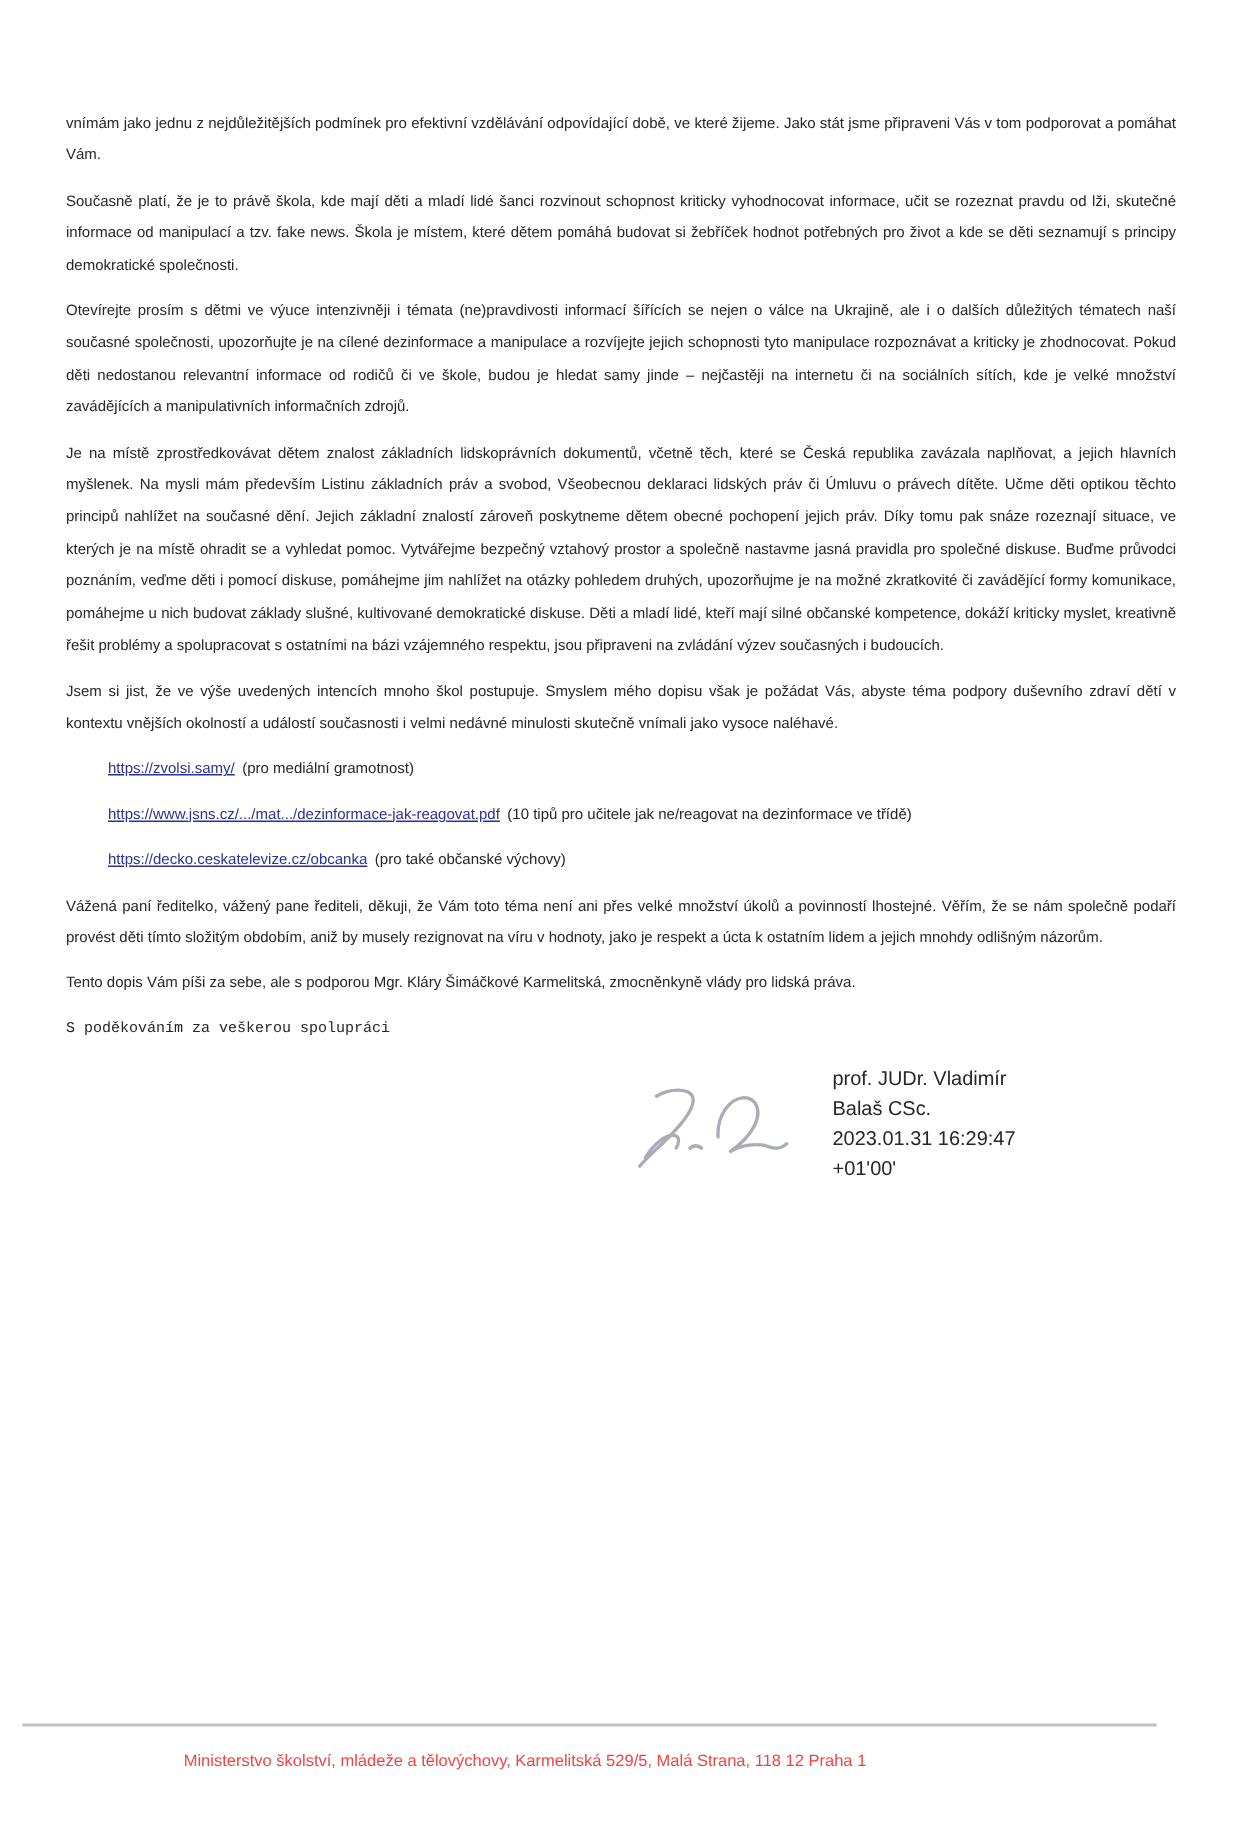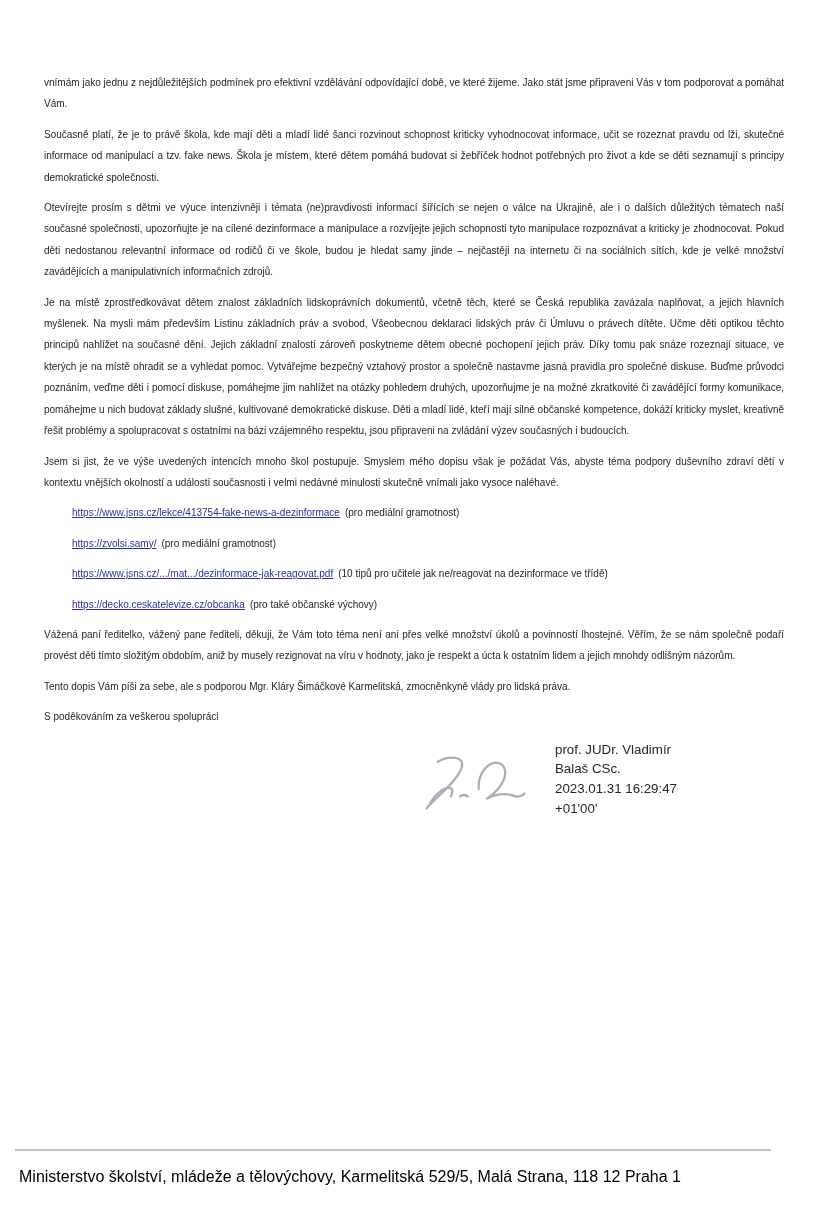--- a/index.html
+++ b/index.html
@@ -90,7 +90,6 @@
     <p>Jsem si jist, že ve výše uvedených intencích mnoho škol postupuje. Smyslem mého dopisu však je požádat Vás, abyste téma podpory duševního zdraví dětí v kontextu vnějších okolností a událostí současnosti i velmi nedávné minulosti skutečně vnímali jako vysoce naléhavé.</p>
 
     <div class="resource-list">
-      <p class="resource-line"><a href="#">https://www.jsns.cz/lekce/413754-fake-news-a-dezinformace</a><span class="resource-note">(pro mediální gramotnost)</span></p>
       <p class="resource-line"><a href="#">https://zvolsi.samy/</a><span class="resource-note">(pro mediální gramotnost)</span></p>
       <p class="resource-line"><a href="#">https://www.jsns.cz/.../mat.../dezinformace-jak-reagovat.pdf</a><span class="resource-note">(10 tipů pro učitele jak ne/reagovat na dezinformace ve třídě)</span></p>
       <p class="resource-line"><a href="#">https://decko.ceskatelevize.cz/obcanka</a><span class="resource-note">(pro také občanské výchovy)</span></p>

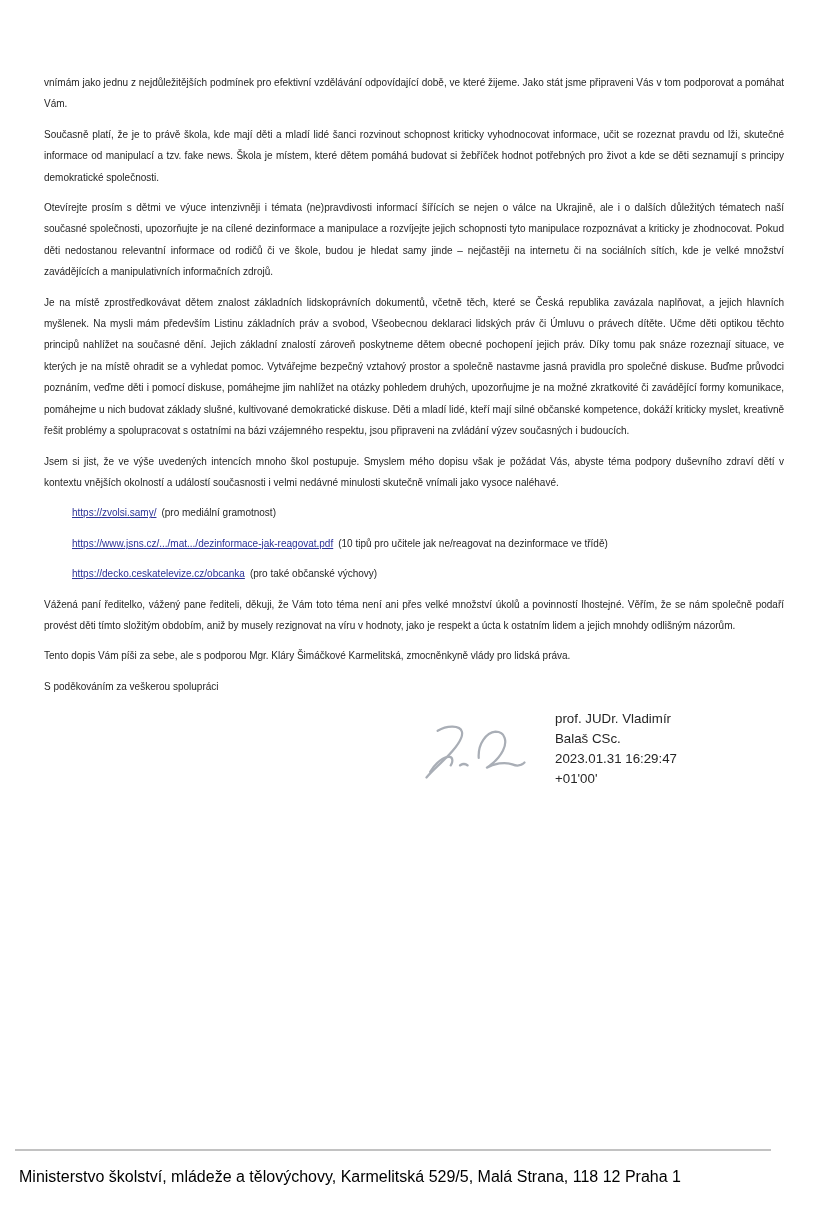--- a/index.html
+++ b/index.html
@@ -40,7 +40,7 @@
     color: #262626;
     margin-left: 5px;
   }
-  .closing-para { text-align: left; }
+  .closing-para { text-align: left; font-family: Liberation Mono, monospace; }
   .signature-row {
     display: flex;
     align-items: flex-start;

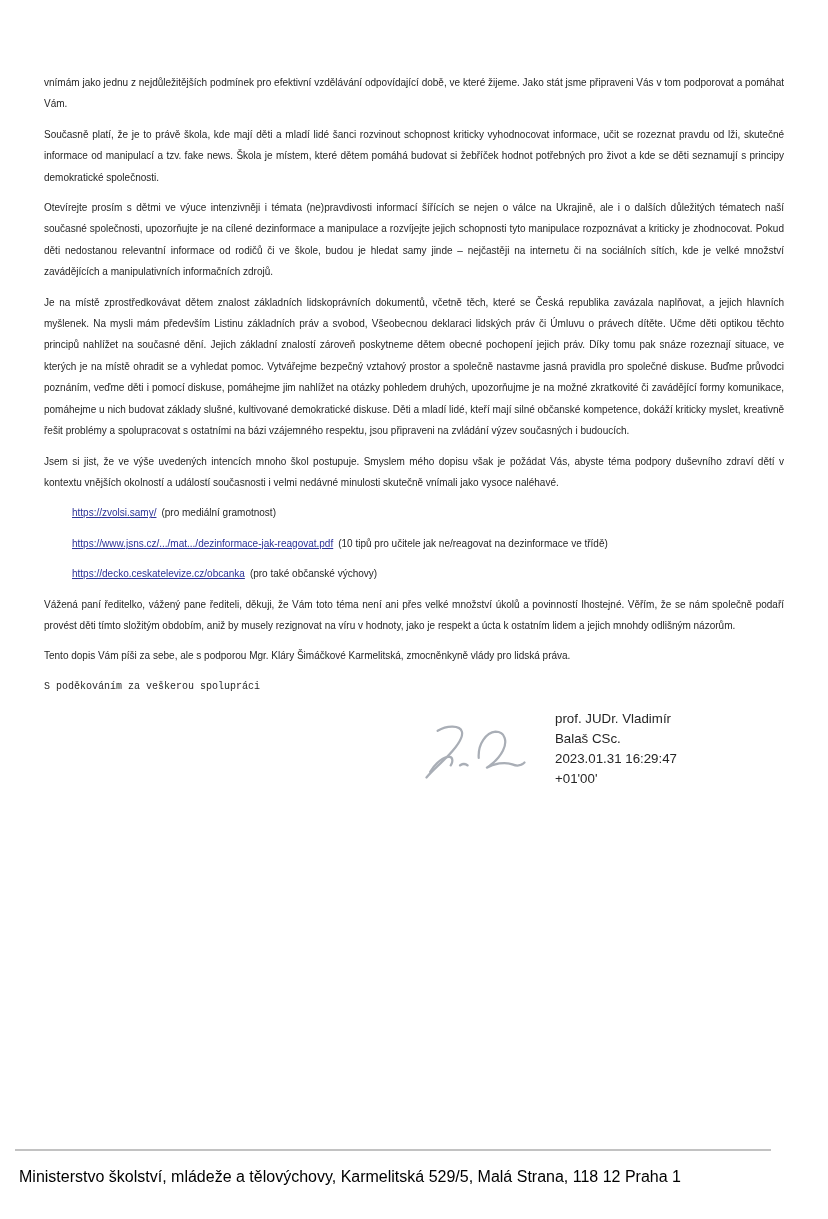--- a/index.html
+++ b/index.html
@@ -73,8 +73,8 @@
     width: 700px;
     top: 1168px;
     text-align: center;
-    font-size: 16px;
-    color: #000000;
+    font-size: 11px;
+    color: #ef4444;
   }
 </style>
 </head>

